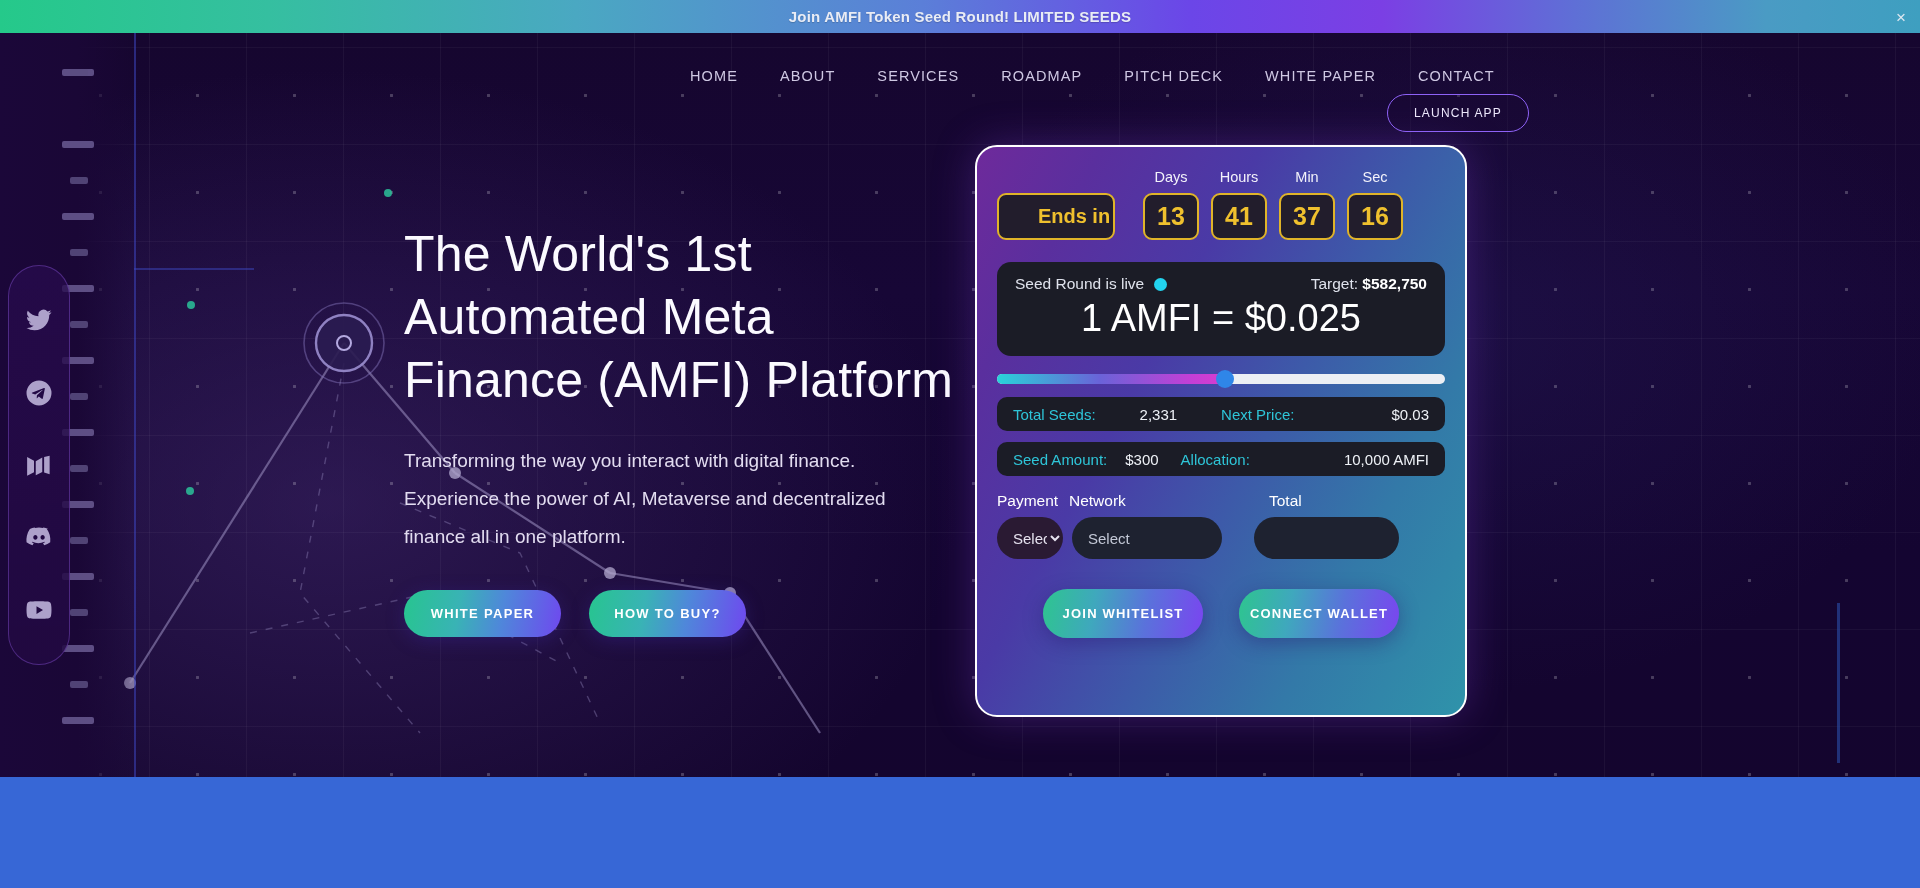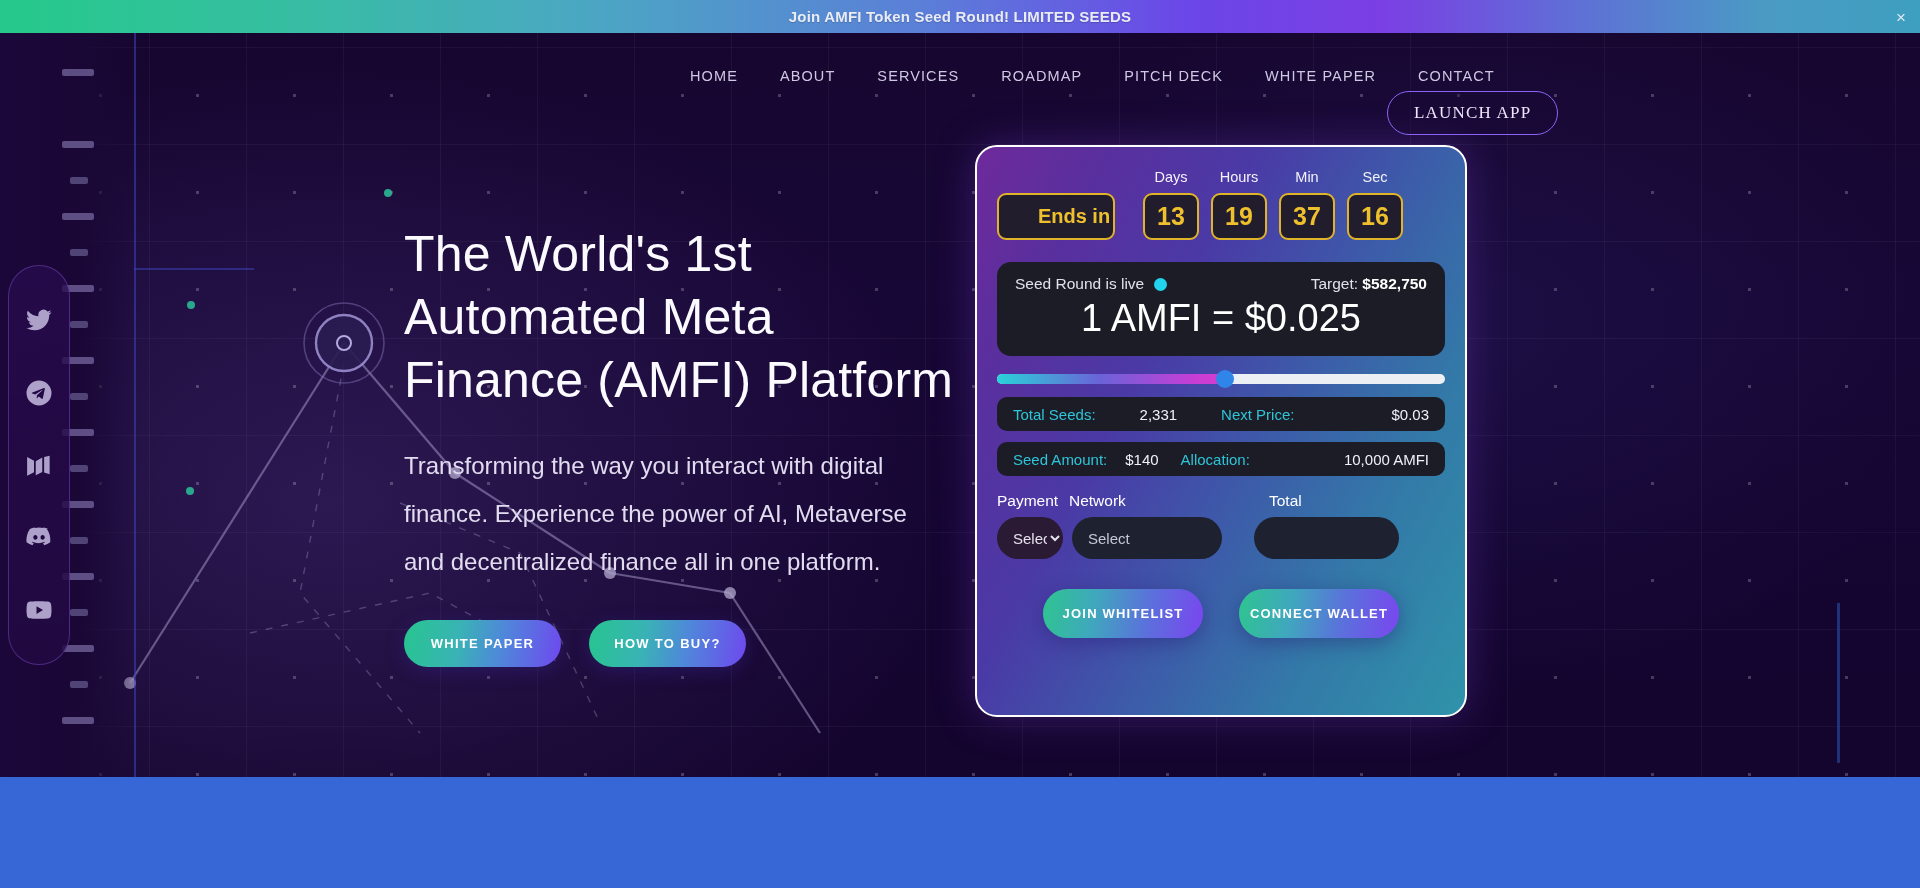--- a/index.html
+++ b/index.html
@@ -102,8 +102,8 @@
   .launch-btn {
     position: absolute; left: 1387px; top: 80px; transform: translateY(-50%);
     padding: 11px 26px; border: 1.6px solid #8e62f7; border-radius: 30px;
-    color: #ece7fb; font-size: 17px; letter-spacing: 1.2px; cursor: pointer;
-    background: rgba(25,8,52,.35); white-space: nowrap; font-family: Liberation Serif, serif;
+    color: #ece7fb; font-size: 12px; letter-spacing: 1.2px; cursor: pointer;
+    background: rgba(25,8,52,.35); white-space: nowrap;
   }
 
   

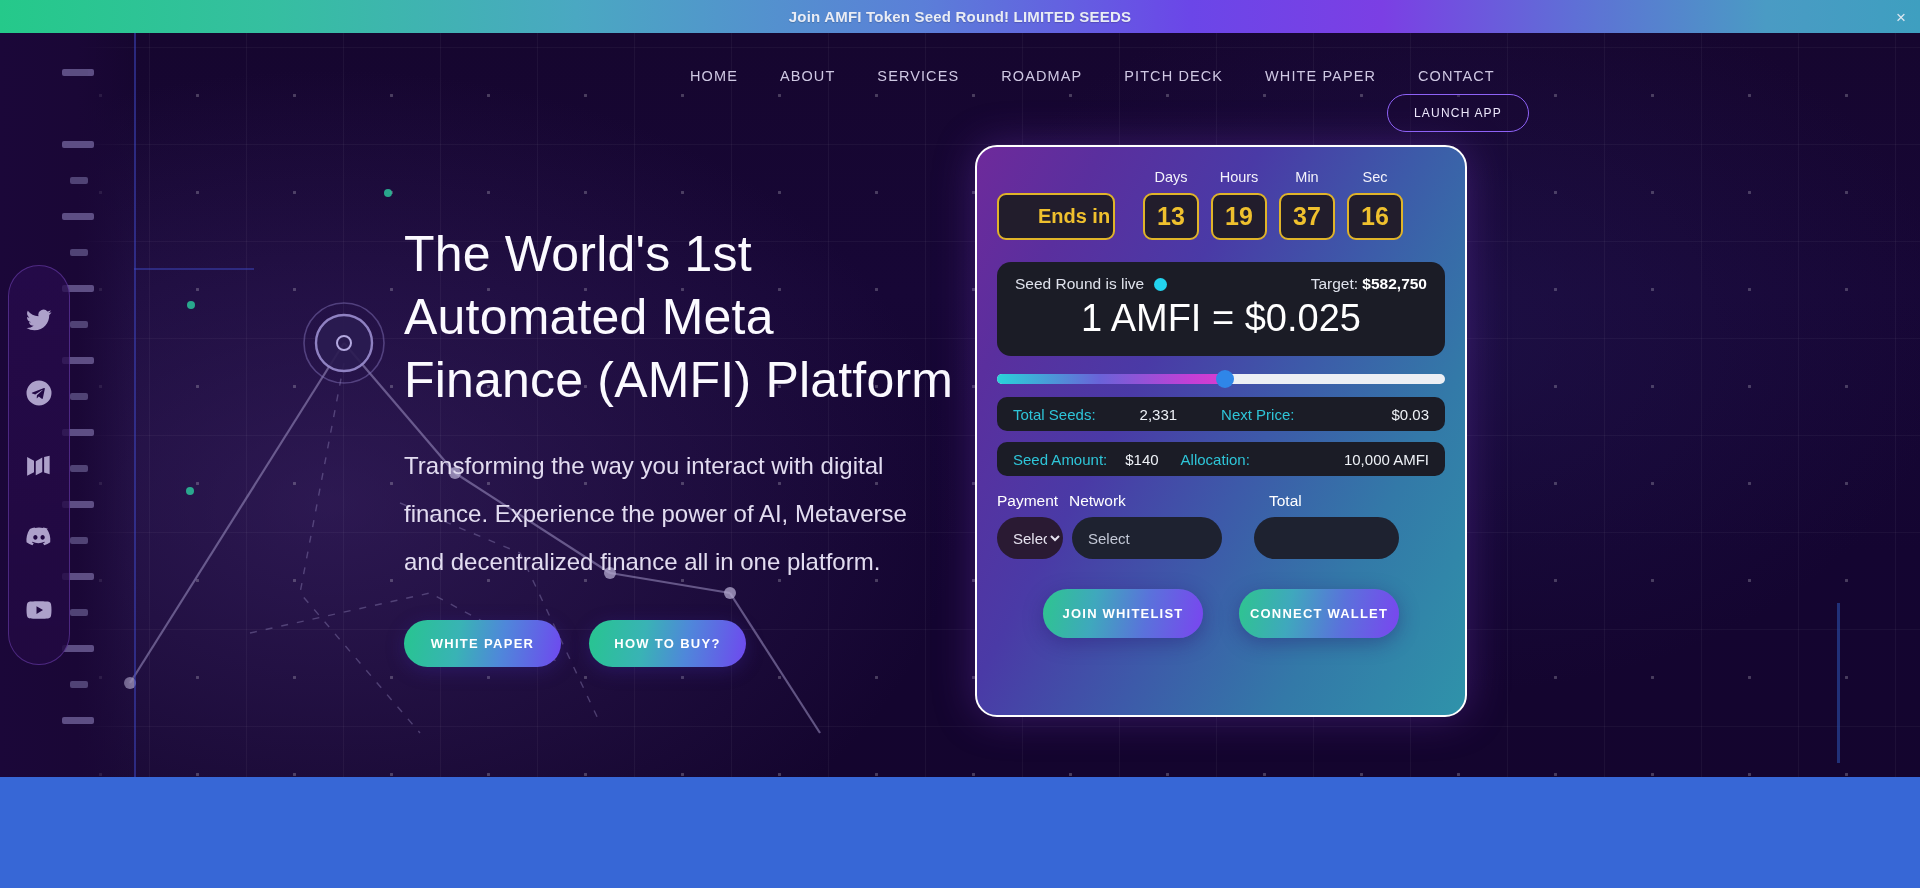--- a/index.html
+++ b/index.html
@@ -326,7 +326,7 @@
       </div>
       <div class="cd-unit">
         <span class="cd-label">Hours</span>
-        <span class="cd-box">19</span>
+        <span class="cd-box">41</span>
       </div>
       <div class="cd-unit">
         <span class="cd-label">Min</span>

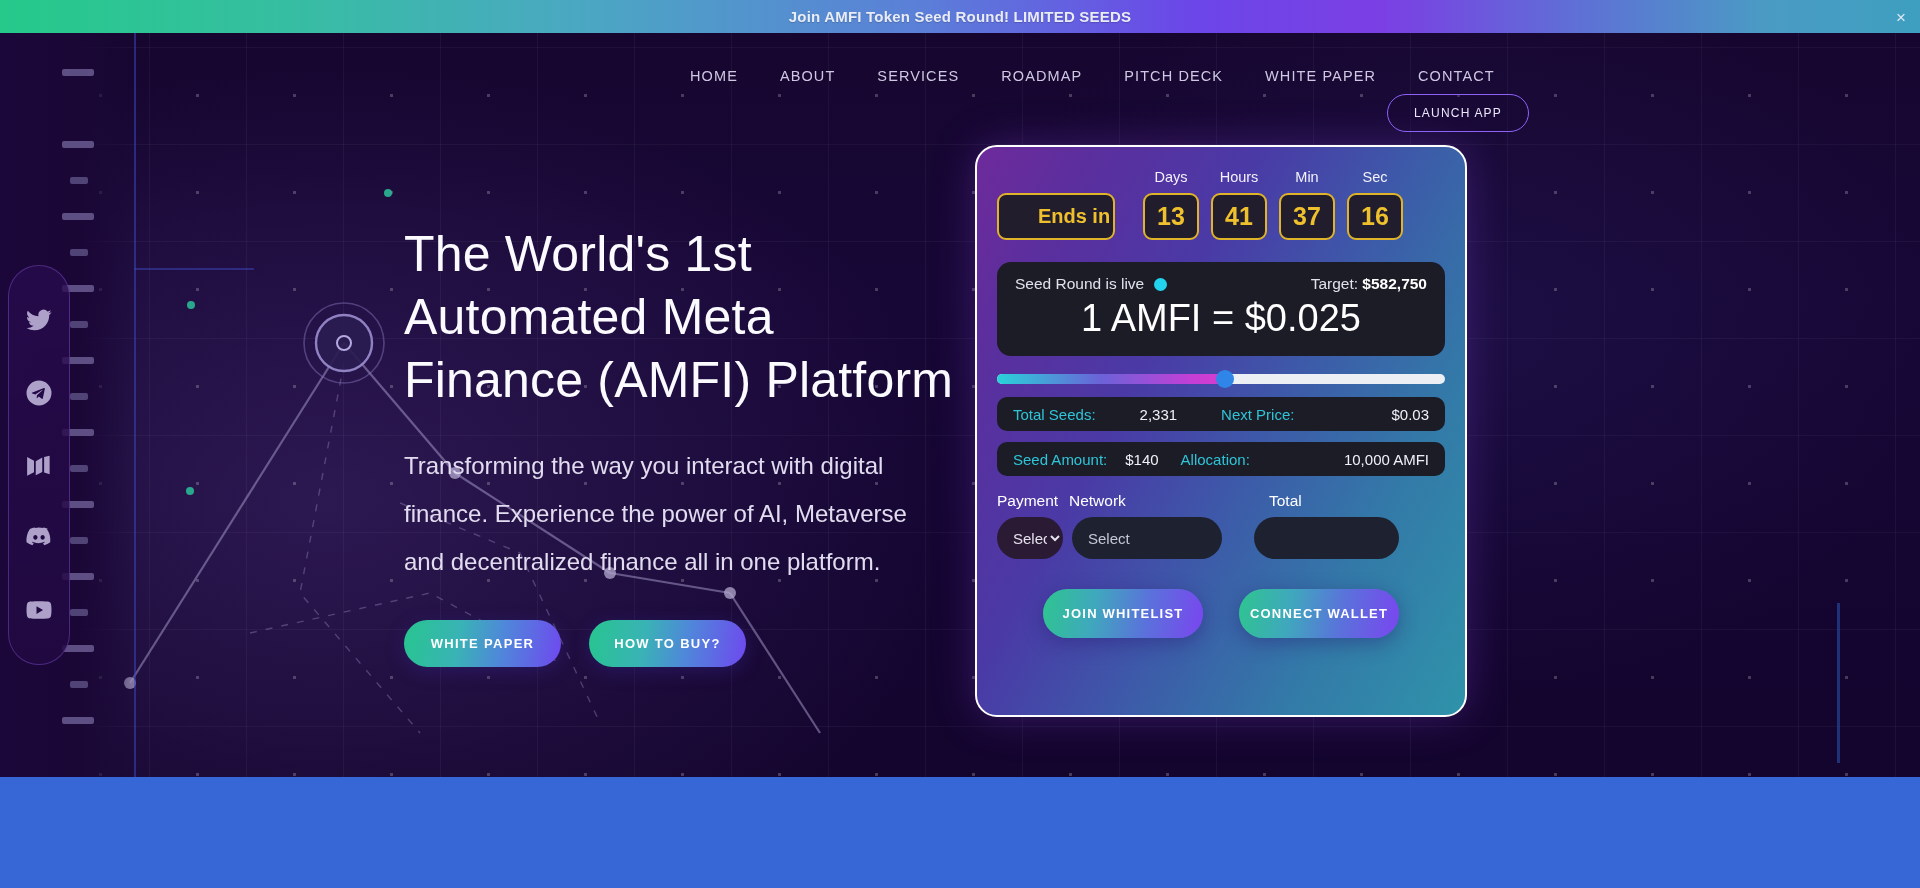--- a/index.html
+++ b/index.html
@@ -112,7 +112,7 @@
     color: #fbfaff; font-size: 50px; line-height: 1.26; font-weight: 400; letter-spacing: .2px;
   }
   .hero-sub {
-    margin-top: 30px; color: #e2dcf0; font-size: 24px; line-height: 2.0; max-width: 530px;
+    margin-top: 30px; color: #e2dcf0; font-size: 19px; line-height: 2.0; max-width: 530px;
   }
   .cta-row { margin-top: 34px; display: flex; gap: 28px; }
   .cta {

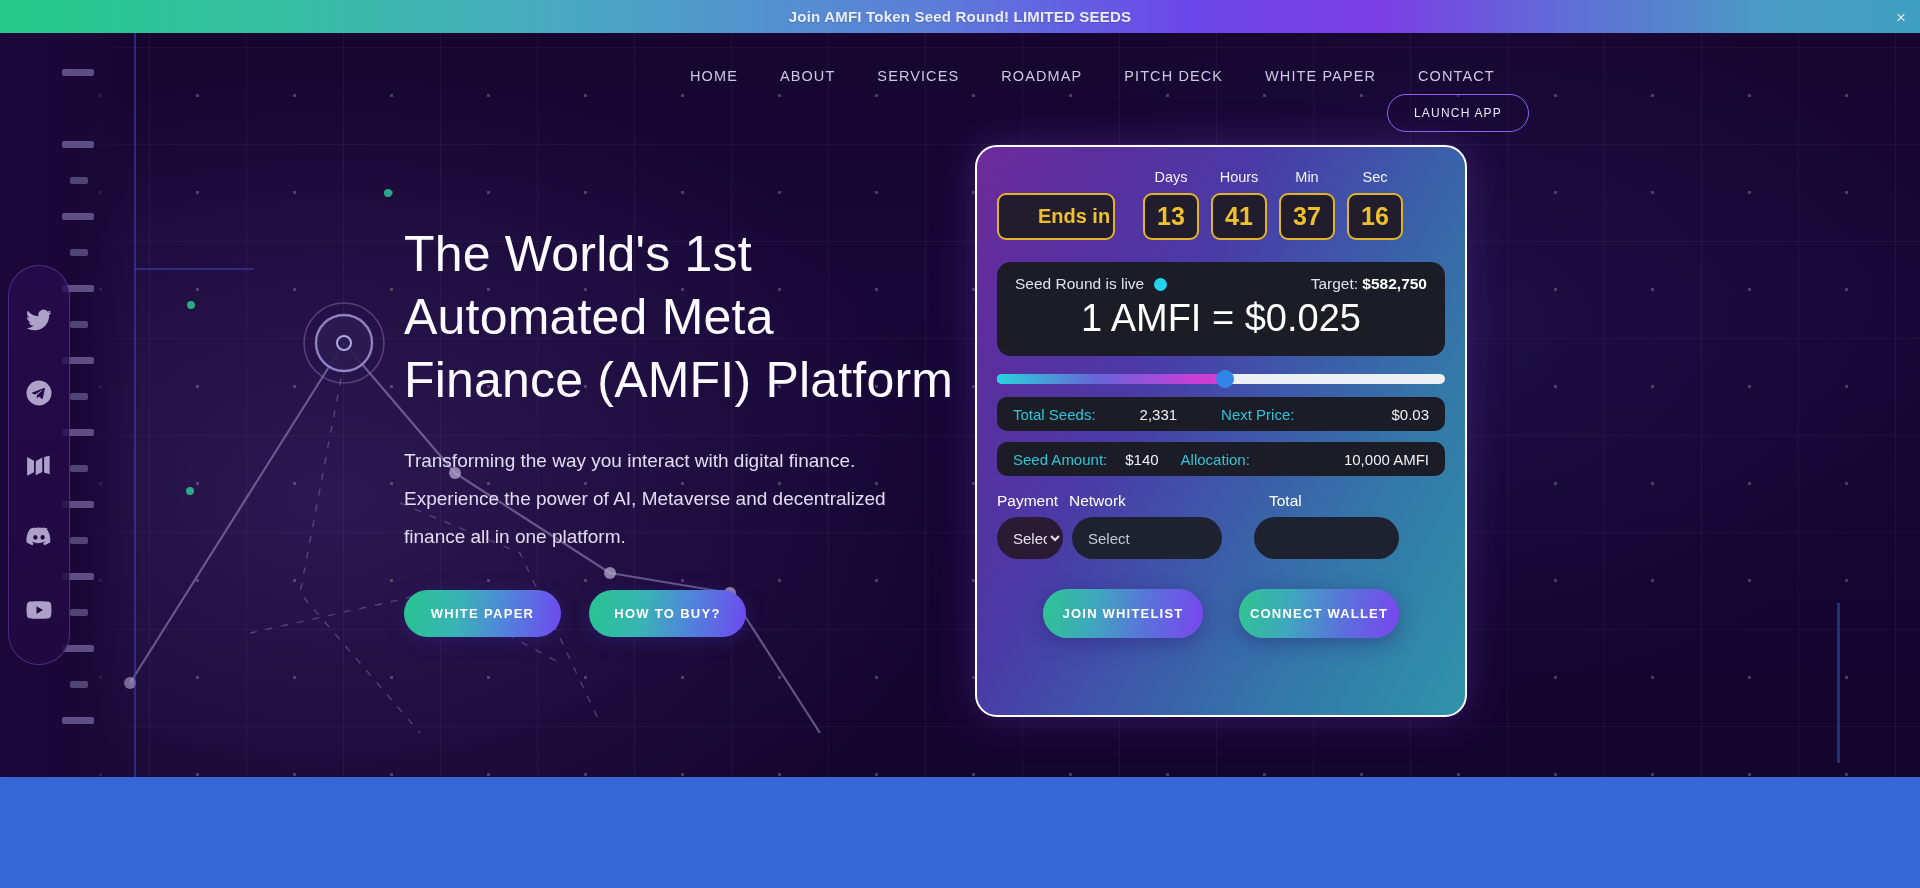--- a/index.html
+++ b/index.html
@@ -365,7 +365,7 @@
 
     <div class="stat-row">
       <span class="stat-label">Seed Amount:</span>
-      <span class="stat-value" style="margin-left:18px">$140</span>
+      <span class="stat-value" style="margin-left:18px">$300</span>
       <span class="stat-label" style="margin-left:22px">Allocation:</span>
       <span class="stat-value" style="margin-left:auto">10,000 AMFI</span>
     </div>

